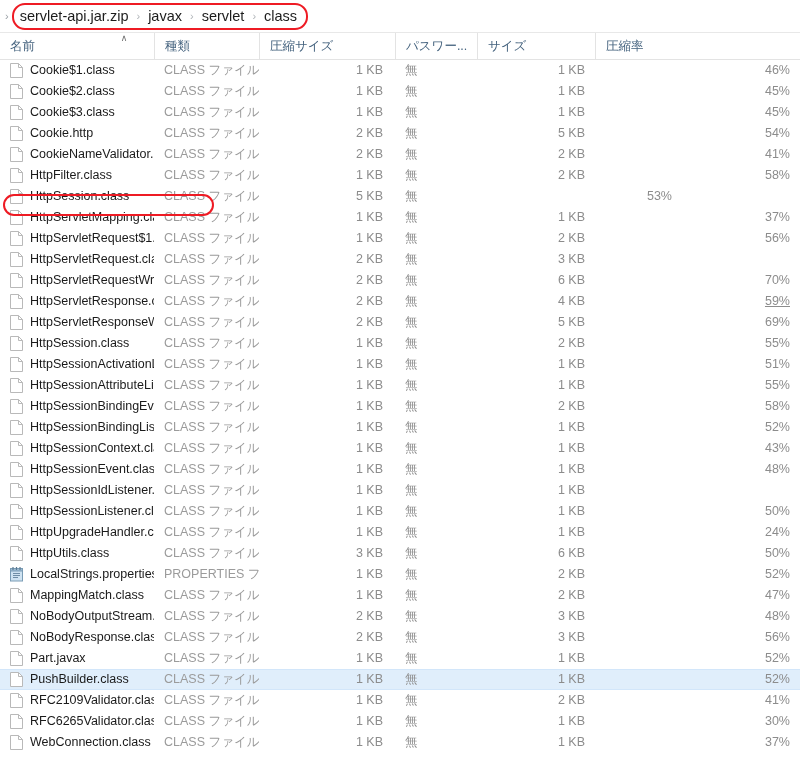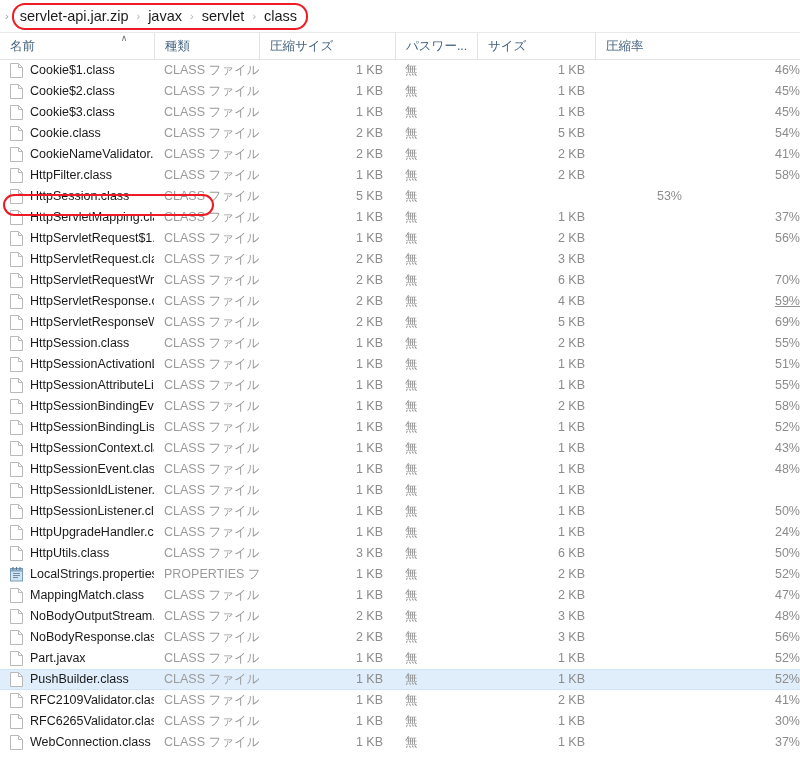--- a/index.html
+++ b/index.html
@@ -148,7 +148,7 @@
   .c-psize { padding-right: 12px; color: #8c8c8c; text-align: right; }
   .c-pwd   { padding-left: 10px; color: #8c8c8c; }
   .c-size  { padding-right: 10px; color: #8c8c8c; text-align: right; }
-  .c-ratio { color: #8c8c8c; text-align: right; }
+  .c-ratio { padding-right: 10px; color: #8c8c8c; text-align: right; }
 
   .fname {
     overflow: hidden;

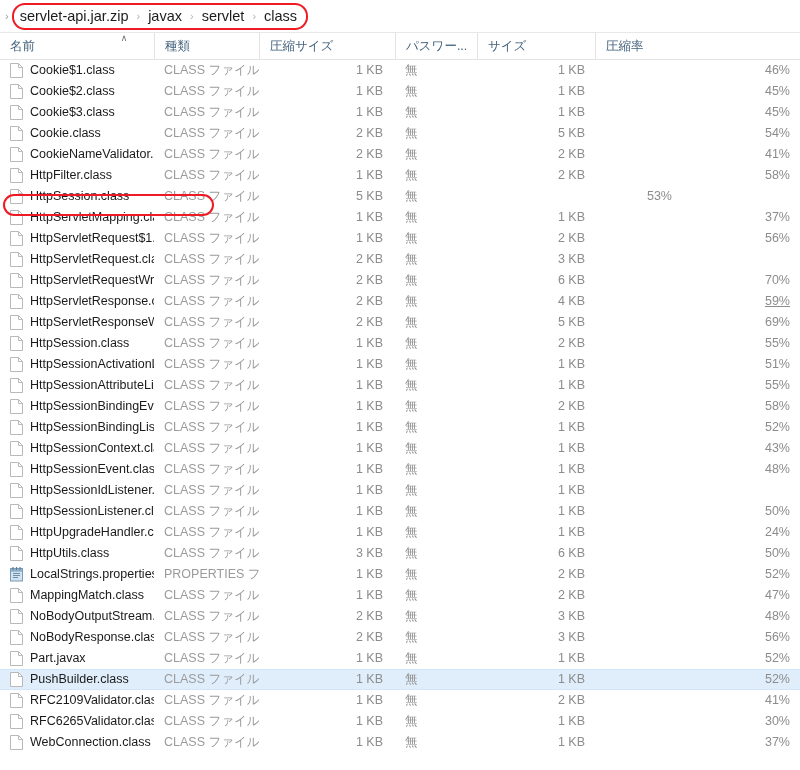--- a/index.html
+++ b/index.html
@@ -252,7 +252,7 @@
             <path d="M8.5 0.5 V4.5 H12.5" fill="none" stroke="#b9b9b9" stroke-width="1"></path>
           </svg>
         </span>
-        <span class="fname">Cookie.class</span>
+        <span class="fname">Cookie.http</span>
       </div>
       <div class="cell c-type" style="width: 105px;">CLASS ファイル</div>
       <div class="cell c-psize" style="width: 136px;">2 KB</div>

